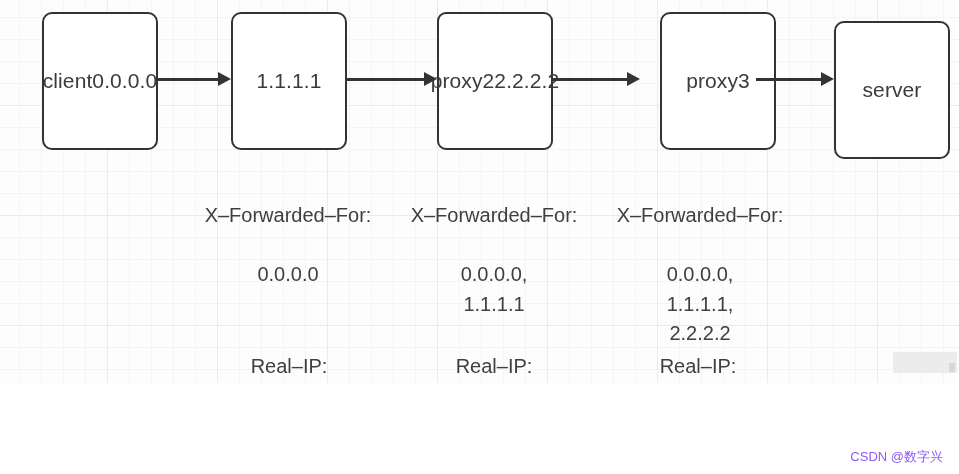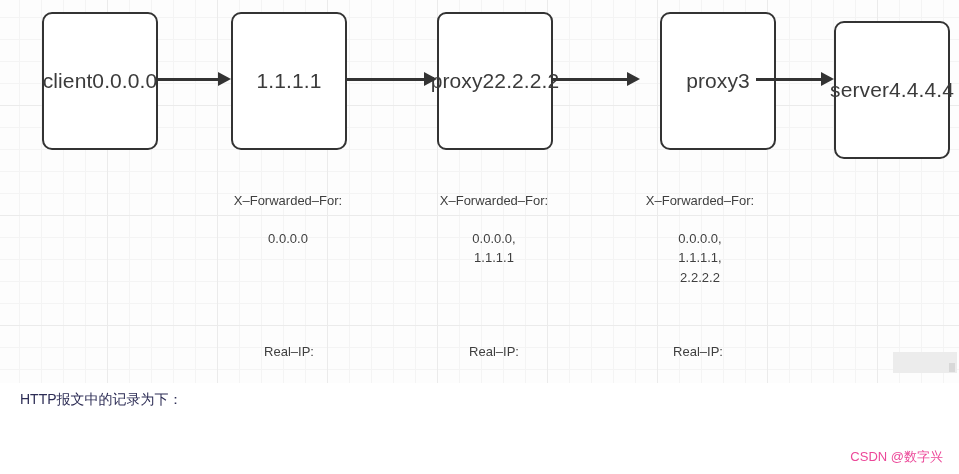--- a/index.html
+++ b/index.html
@@ -192,7 +192,6 @@
 
     <div class="node" id="node-server">
       <span class="node-name">server</span>
-      <span class="node-ip">4.4.4.4</span>
     </div>
 
     <div class="arrow" id="arrow-1">

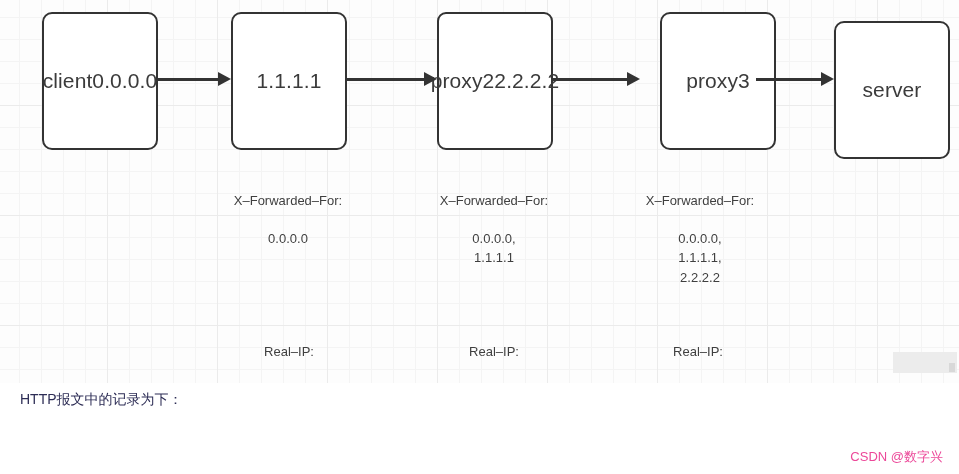--- a/index.html
+++ b/index.html
@@ -102,7 +102,7 @@
     position: absolute;
     text-align: center;
     color: #3f3f3f;
-    font-size: 13px;
+    font-size: 20px;
     line-height: 1.47;
     white-space: pre-line;
   }

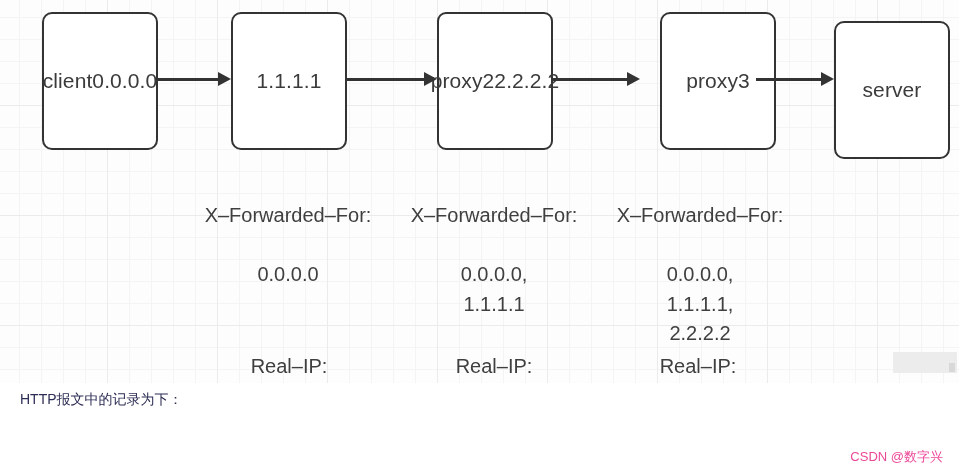--- a/index.html
+++ b/index.html
@@ -245,7 +245,6 @@
   </div>
 
   <div class="caption-area">
-    <div class="caption-line" id="cap-1">HTTP报文中的记录为下：</div>
     <div id="watermark">CSDN @数字兴</div>
   </div>
 

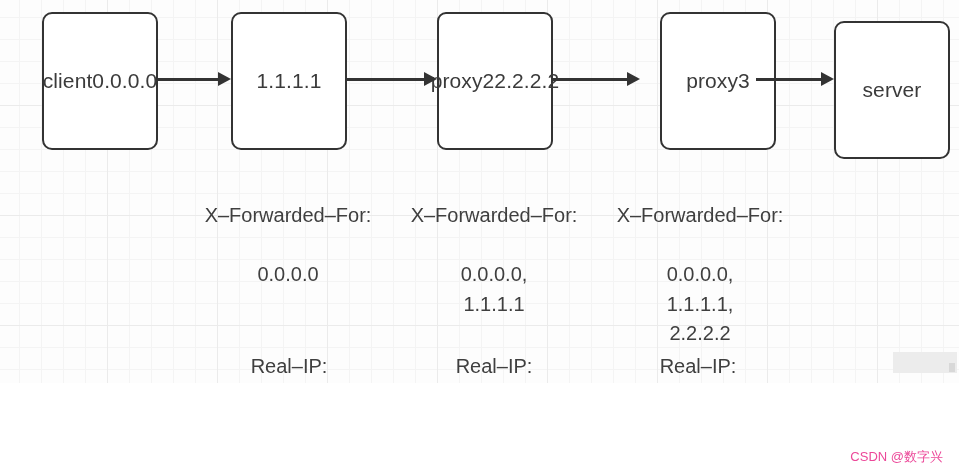--- a/index.html
+++ b/index.html
@@ -160,7 +160,7 @@
     position: absolute;
     right: 16px;
     bottom: 8px;
-    color: #ec4899;
+    color: #8b5cf6;
     font-size: 13px;
     white-space: nowrap;
   }

